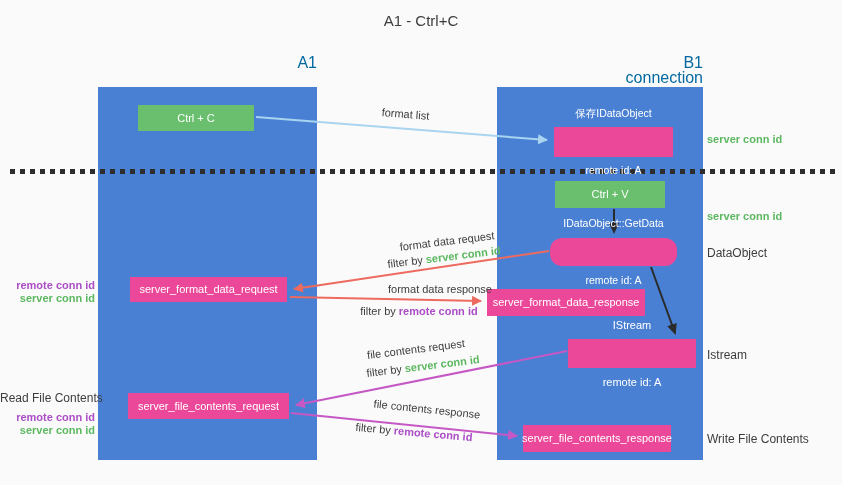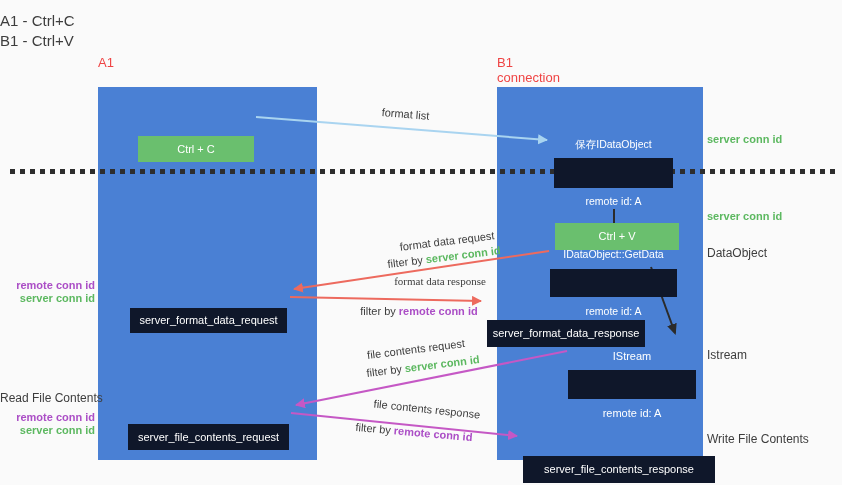--- a/index.html
+++ b/index.html
@@ -15,7 +15,7 @@
 
   .title {
     position: absolute; top: 11px; left: 0; width: 842px;
-    font-size: 15px; color: #3d3d3d; line-height: 20px;
+    text-align: center; font-size: 15px; color: #3d3d3d; line-height: 20px;
     z-index: 4;
   }
 

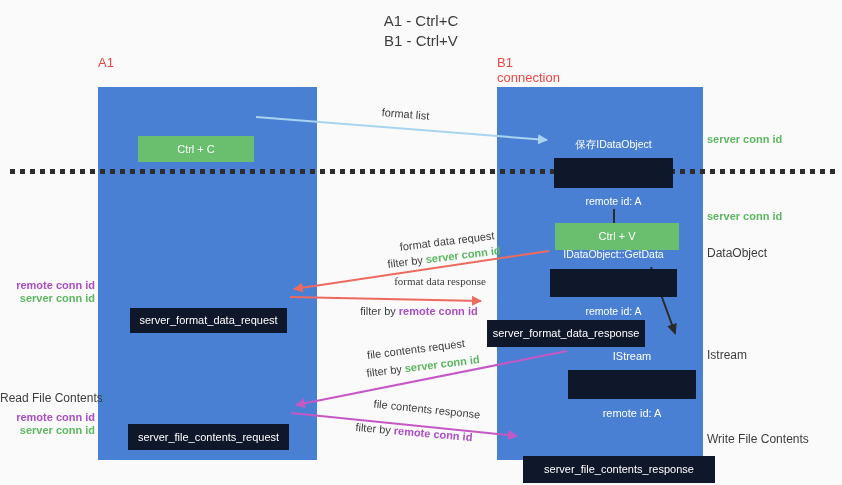--- a/index.html
+++ b/index.html
@@ -101,7 +101,6 @@
 
   <div class="title">
     <div>A1 - Ctrl+C</div>
-    <div>B1 - Ctrl+V</div>
   </div>
 
   <div class="lifeline-header left">

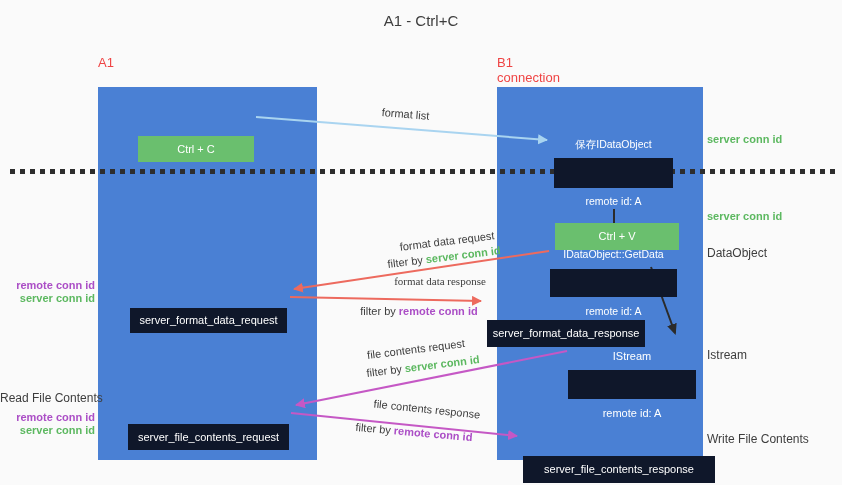--- a/index.html
+++ b/index.html
@@ -20,8 +20,8 @@
   }
 
   .lifeline-header {
-    position: absolute; text-align: left; font-size: 13px;
-    color: #ef4444; line-height: 15px; z-index: 4;
+    position: absolute; text-align: right; font-size: 16px;
+    color: #0369a1; line-height: 15px; z-index: 4;
   }
   .lifeline-header.left  { left: 98px;  width: 219px; top: 55px; }
   .lifeline-header.right { left: 497px; width: 206px; top: 55px; }

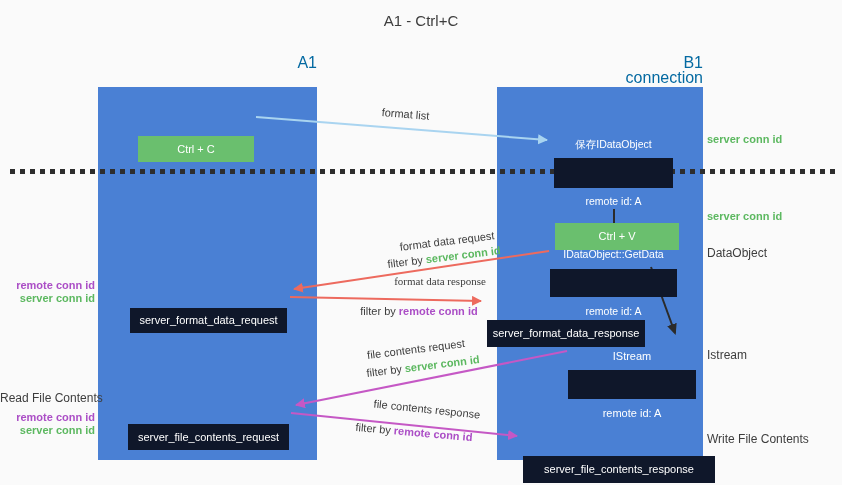--- a/index.html
+++ b/index.html
@@ -44,7 +44,7 @@
   .node {
     position: absolute; z-index: 3;
     display: flex; flex-direction: column; align-items: center; justify-content: center;
-    color: #ffffff; font-size: 11px; line-height: 13px; text-align: center; margin-top: 31px;
+    color: #ffffff; font-size: 11px; line-height: 13px; text-align: center;
   }
   .node.green  { background: #6abf6e; }
   .node.orange { background: #0f172a; gap: 44px; }

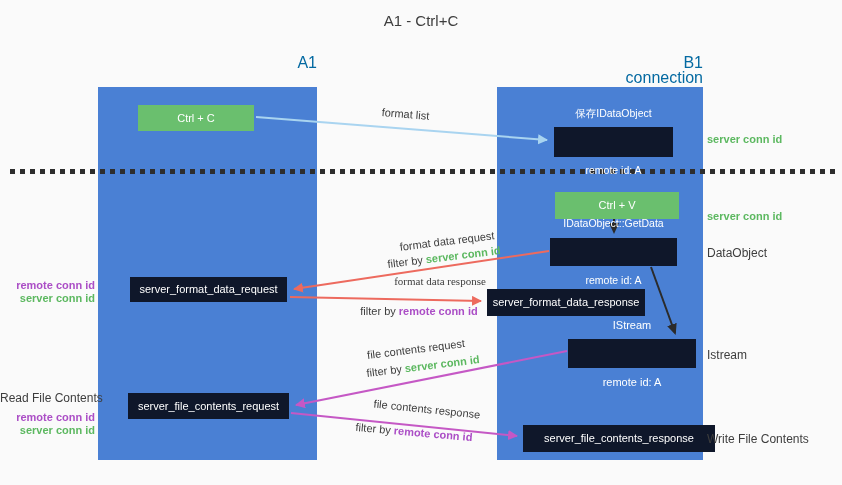--- a/index.html
+++ b/index.html
@@ -47,7 +47,7 @@
     color: #ffffff; font-size: 11px; line-height: 13px; text-align: center;
   }
   .node.green  { background: #6abf6e; }
-  .node.orange { background: #0f172a; gap: 44px; }
+  .node.orange { background: #ec4899; gap: 44px; }
 
   .n-ctrl-c   { left: 138px; top: 105px; width: 116px; height: 26px; }
   .n-saveobj  { left: 554px; top: 127px; width: 119px; height: 30px; font-size: 10.5px; }

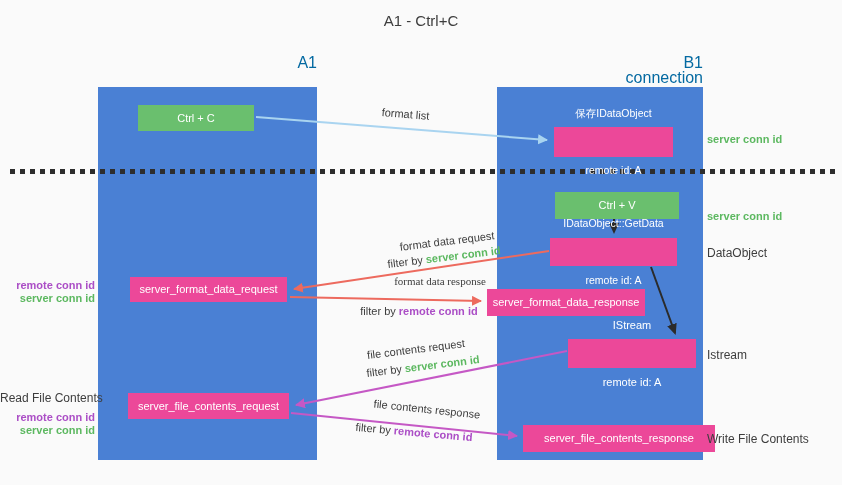--- a/index.html
+++ b/index.html
@@ -51,7 +51,7 @@
 
   .n-ctrl-c   { left: 138px; top: 105px; width: 116px; height: 26px; }
   .n-saveobj  { left: 554px; top: 127px; width: 119px; height: 30px; font-size: 10.5px; }
-  .n-ctrl-v   { left: 555px; top: 192px; width: 124px; height: 27px; }
+  .n-ctrl-v   { left: 555px; top: 181px; width: 110px; height: 27px; }
   .n-getdata  { left: 550px; top: 238px; width: 127px; height: 28px; font-size: 10.5px; }
   .n-fmt-req  { left: 130px; top: 277px; width: 157px; height: 25px; }
   .n-fmt-resp { left: 487px; top: 289px; width: 158px; height: 27px; }

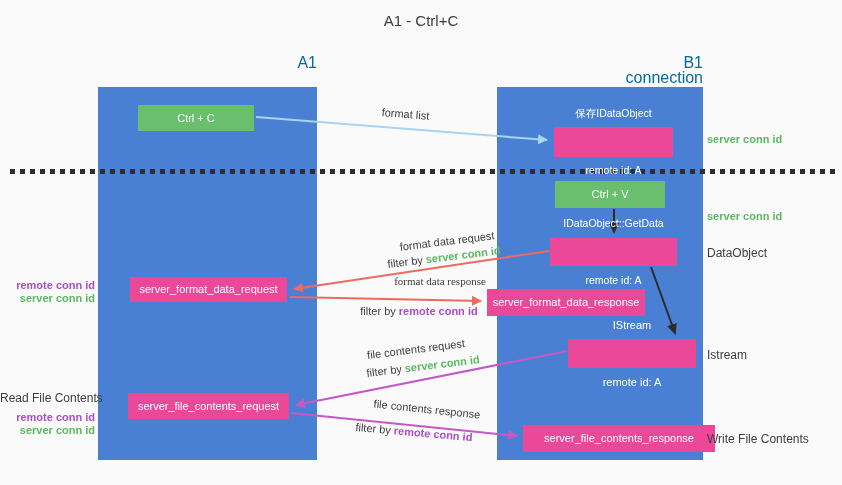--- a/index.html
+++ b/index.html
@@ -52,7 +52,7 @@
   .n-ctrl-c   { left: 138px; top: 105px; width: 116px; height: 26px; }
   .n-saveobj  { left: 554px; top: 127px; width: 119px; height: 30px; font-size: 10.5px; }
   .n-ctrl-v   { left: 555px; top: 181px; width: 110px; height: 27px; }
-  .n-getdata  { left: 550px; top: 238px; width: 127px; height: 28px; font-size: 10.5px; }
+  .n-getdata  { left: 550px; top: 238px; width: 127px; height: 28px; font-size: 10.5px; border-radius: 12px; }
   .n-fmt-req  { left: 130px; top: 277px; width: 157px; height: 25px; }
   .n-fmt-resp { left: 487px; top: 289px; width: 158px; height: 27px; }
   .n-istream  { left: 568px; top: 339px; width: 128px; height: 29px; }

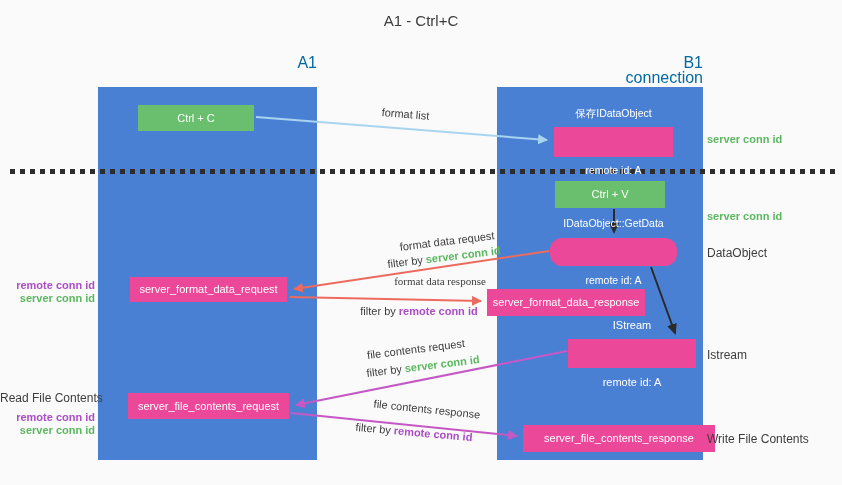--- a/index.html
+++ b/index.html
@@ -69,7 +69,7 @@
   .lab-format-list { left: 358px; top: 108px; width: 95px; transform: rotate(4.5deg); }
   .lab-fdr         { left: 372px; top: 235px; width: 150px; transform: rotate(-7deg); }
   .lab-fdr-filter  { left: 365px; top: 251px; width: 158px; transform: rotate(-7deg); }
-  .lab-fdresp      { left: 366px; top: 275px; width: 148px; font-family: Liberation Serif, serif; }
+  .lab-fdresp      { left: 366px; top: 283px; width: 148px; }
   .lab-fdresp-filter{ left: 343px; top: 305px; width: 152px; }
   .lab-fcr         { left: 352px; top: 343px; width: 128px; transform: rotate(-7deg); }
   .lab-fcr-filter  { left: 352px; top: 360px; width: 142px; transform: rotate(-7deg); }

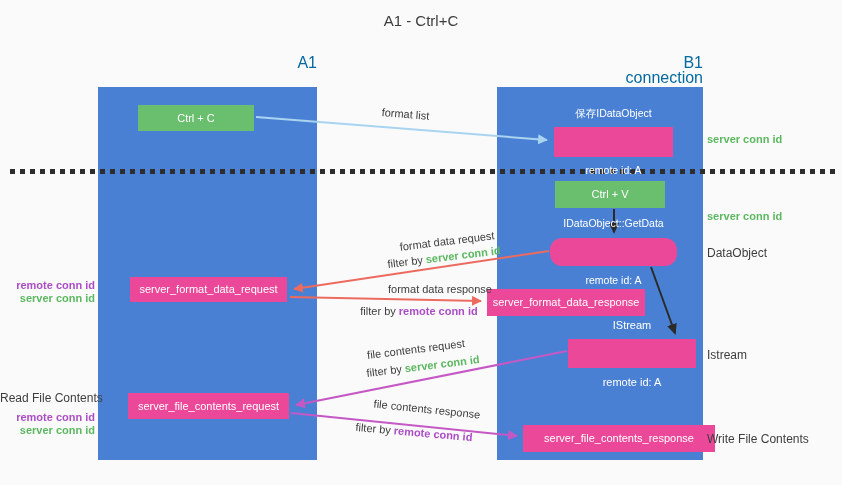--- a/index.html
+++ b/index.html
@@ -57,7 +57,7 @@
   .n-fmt-resp { left: 487px; top: 289px; width: 158px; height: 27px; }
   .n-istream  { left: 568px; top: 339px; width: 128px; height: 29px; }
   .n-file-req { left: 128px; top: 393px; width: 161px; height: 26px; align-items: center; }
-  .n-file-resp{ left: 523px; top: 425px; width: 192px; height: 27px; }
+  .n-file-resp{ left: 523px; top: 425px; width: 148px; height: 27px; }
 
   .arrow-label {
     position: absolute; z-index: 4; font-size: 11px; color: #3d3d3d;

